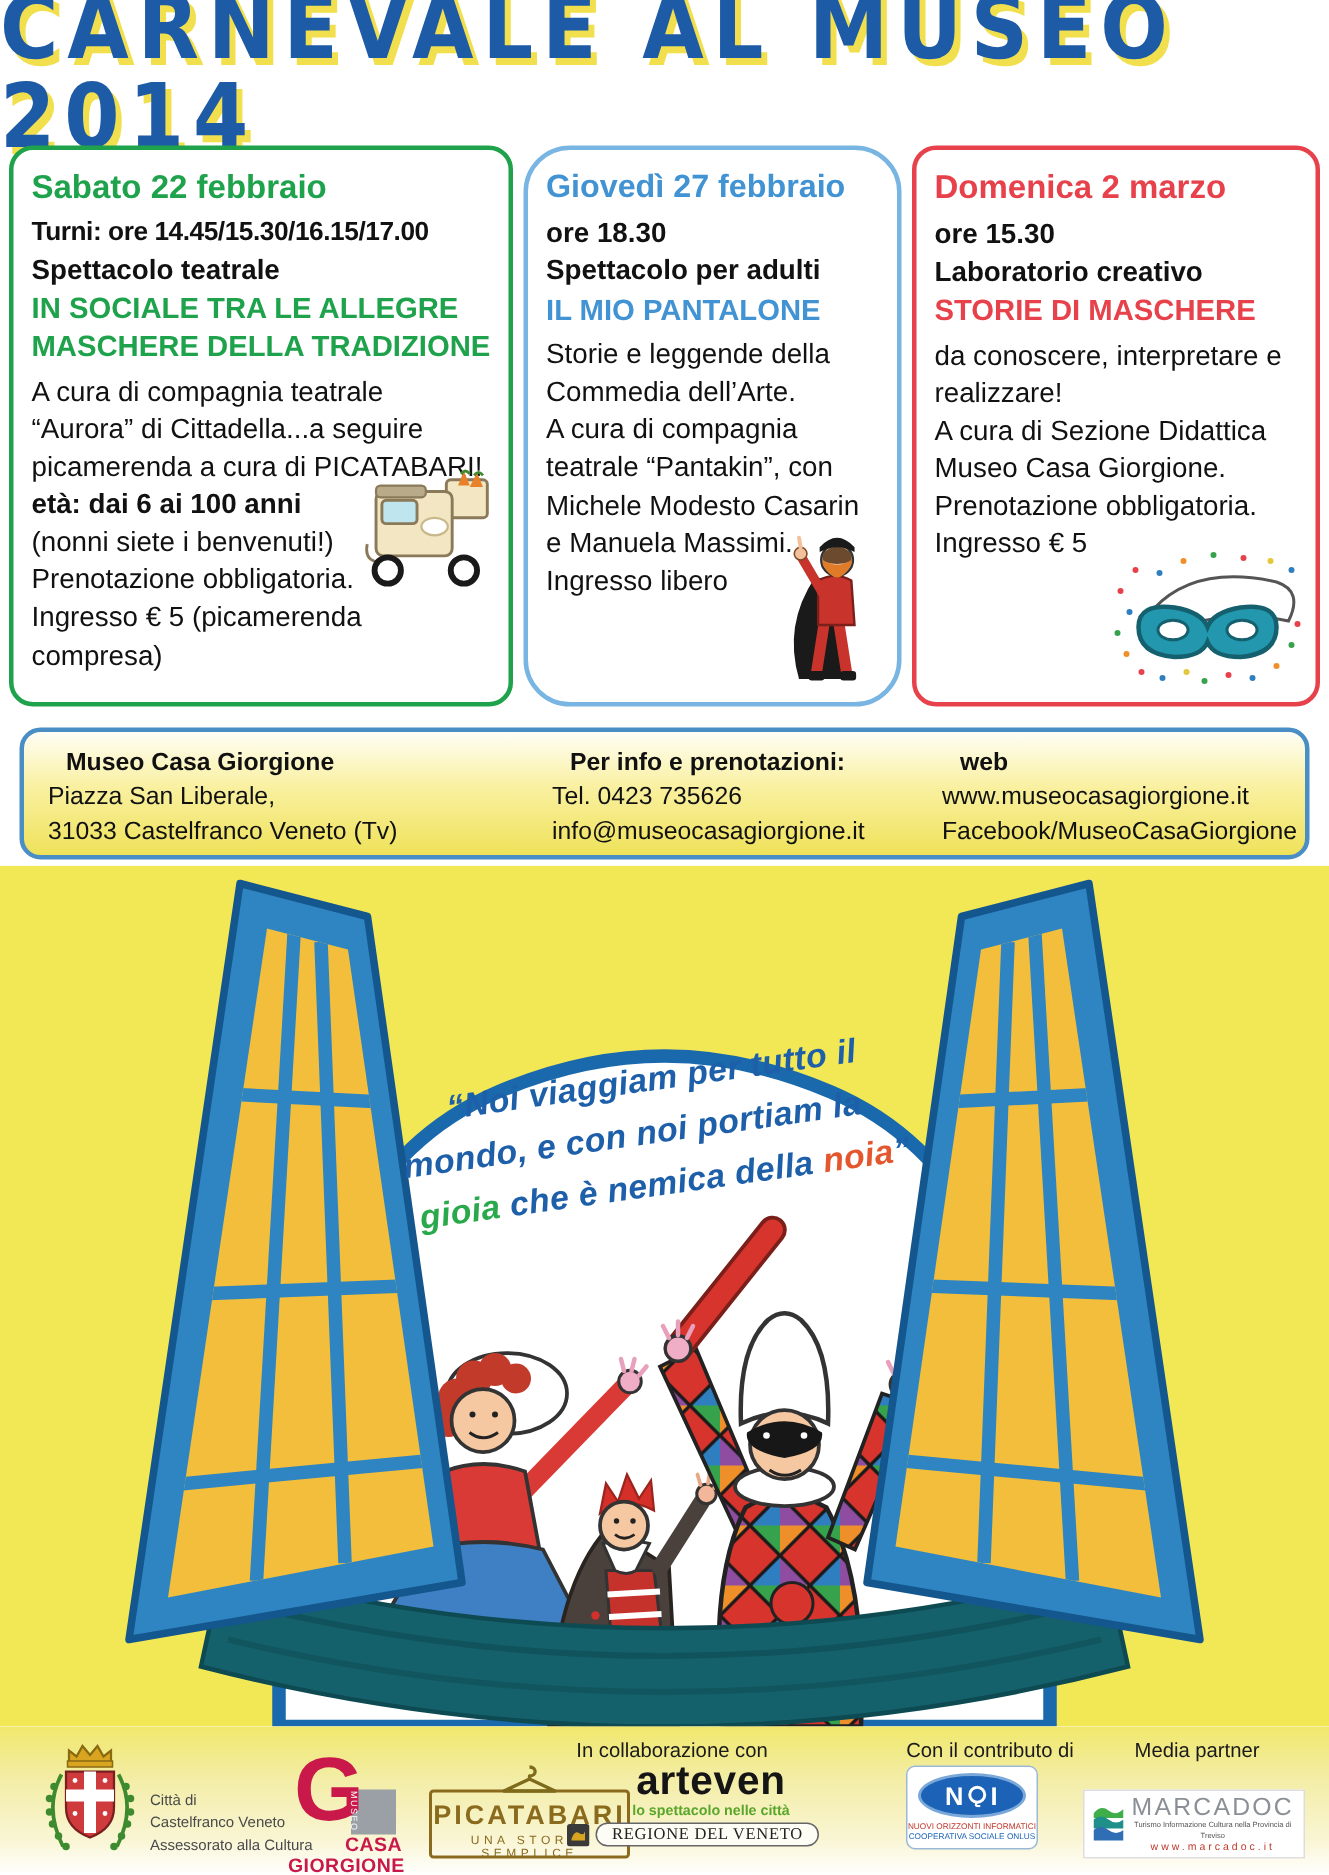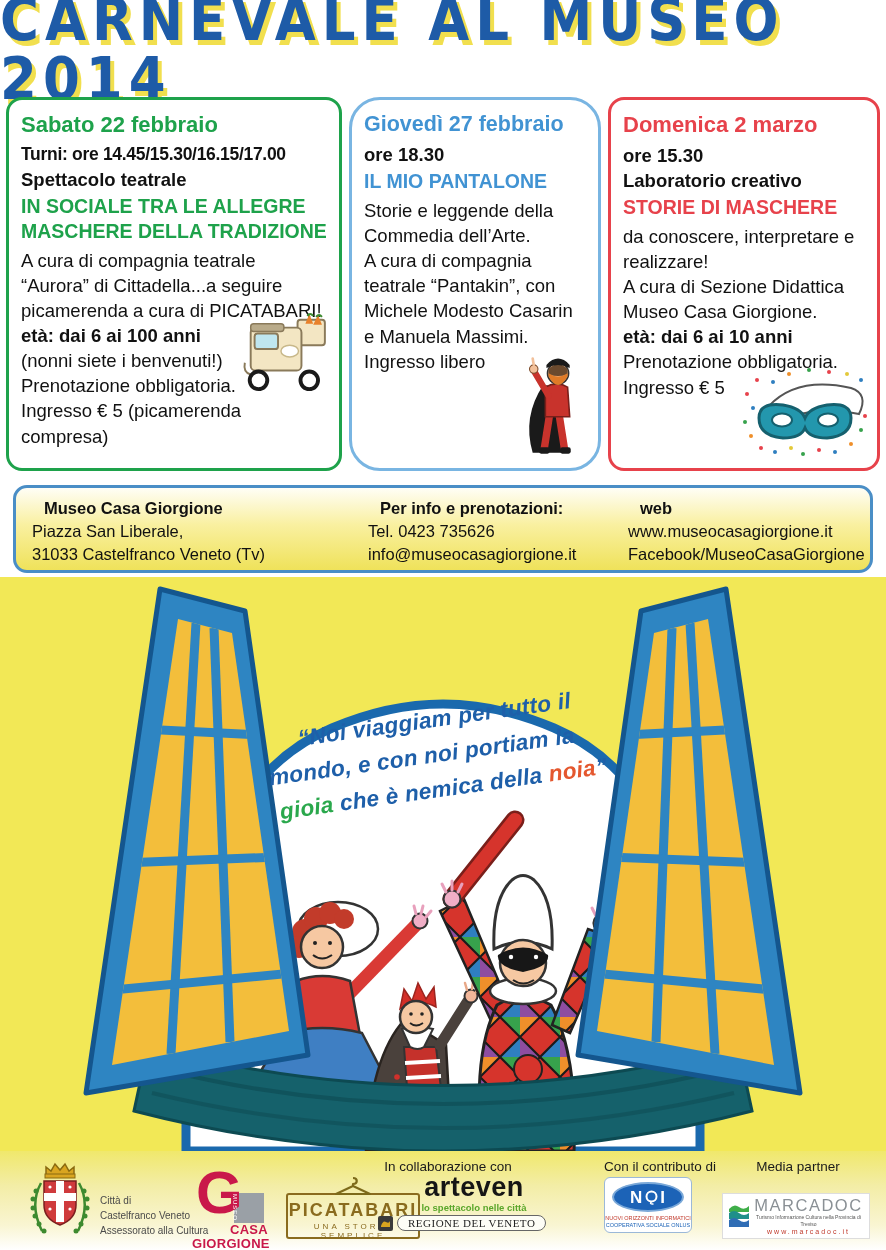--- a/index.html
+++ b/index.html
@@ -135,6 +135,7 @@
     <div class="ebox blue">
       <div class="day b">Giovedì 27 febbraio</div>
       <div class="bold">ore 18.30</div>
+      <div class="bold">Spettacolo per adulti</div>
       <div class="show-title b">IL MIO PANTALONE</div>
       <div>Storie e leggende della Commedia dell’Arte.</div>
       <div>A cura di compagnia teatrale “Pantakin”, con Michele Modesto Casarin e Manuela Massimi.</div>

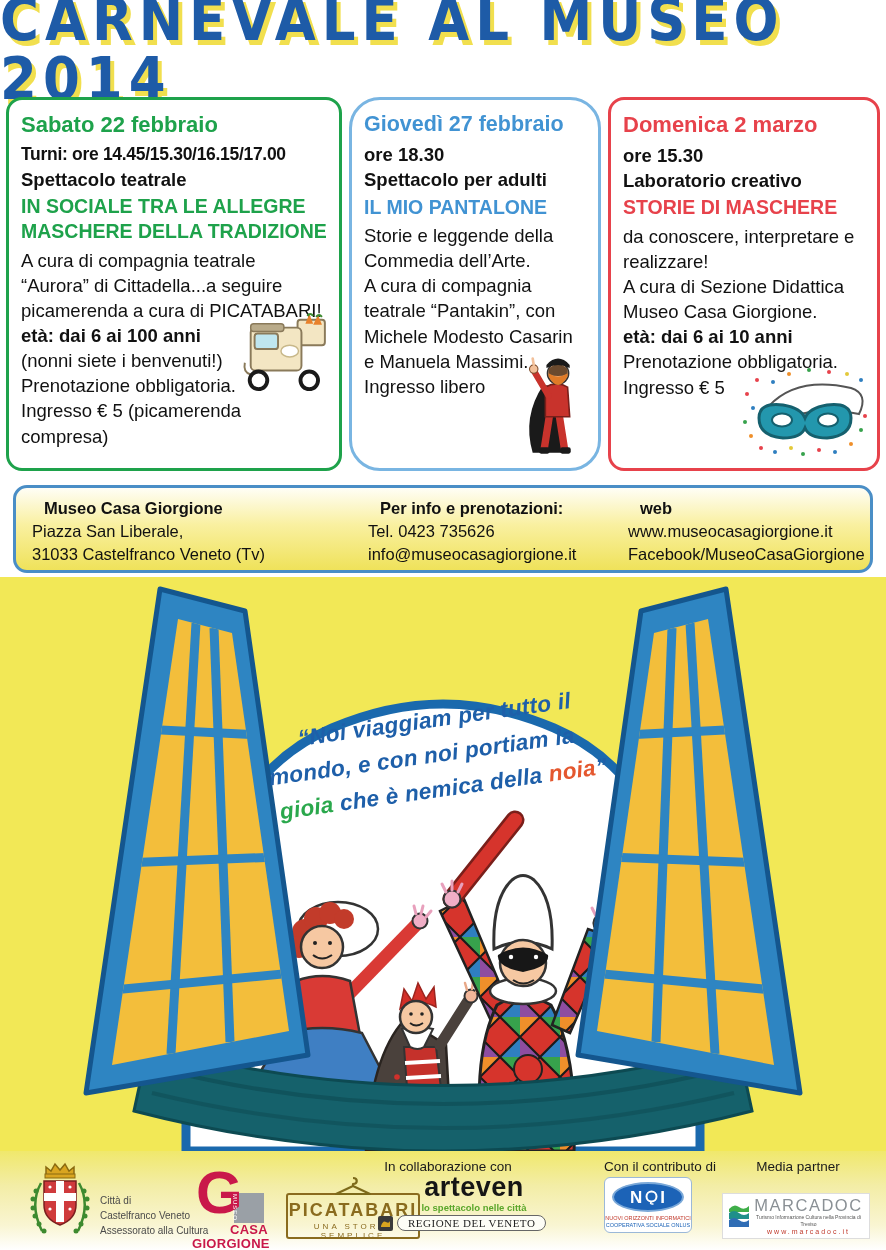--- a/index.html
+++ b/index.html
@@ -164,7 +164,6 @@
       <div class="show-title r">STORIE DI MASCHERE</div>
       <div>da conoscere, interpretare e realizzare!</div>
       <div>A cura di Sezione Didattica Museo Casa Giorgione.</div>
-      <div class="bold">età: dai 6 ai 10 anni</div>
       <div>Prenotazione obbligatoria.</div>
       <div>Ingresso € 5</div>
       <svg class="mask-icon" viewBox="0 0 132 96">

